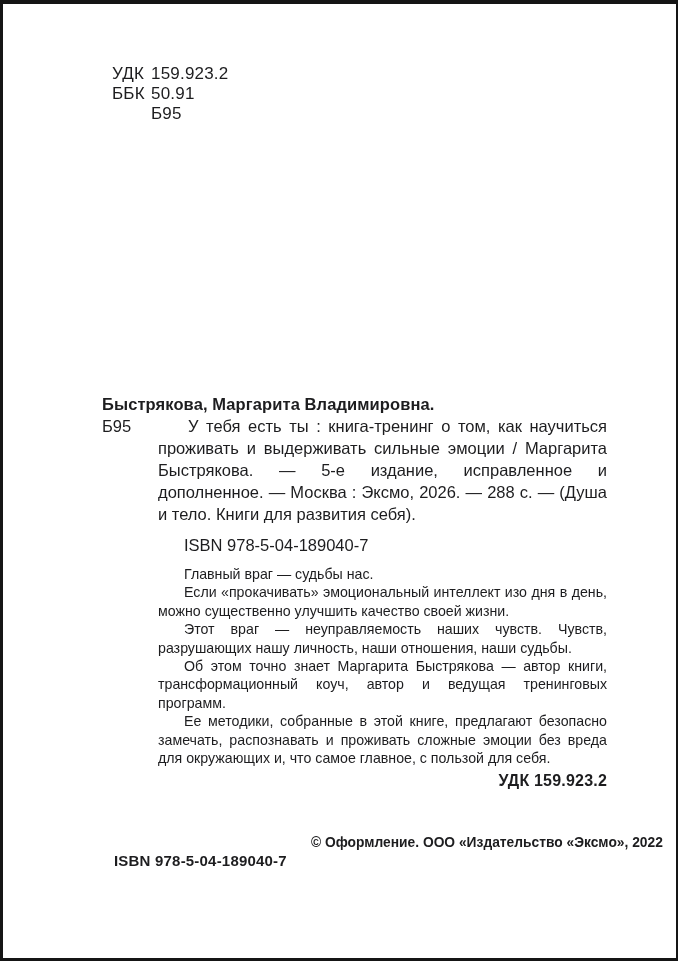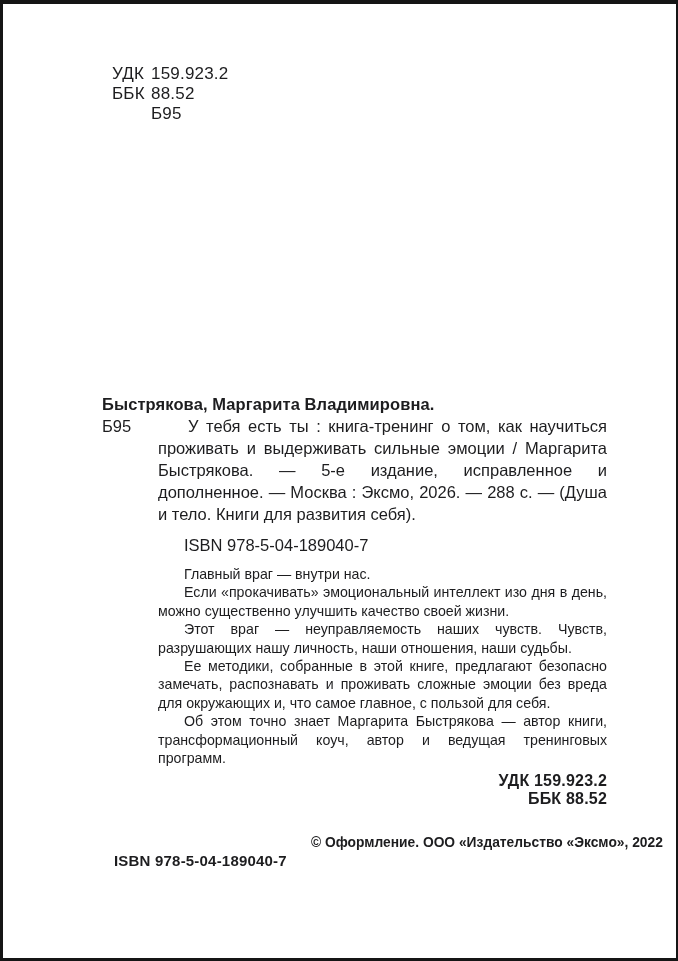--- a/index.html
+++ b/index.html
@@ -74,7 +74,7 @@
     </div>
     <div class="class-row">
       <span class="lbl">ББК</span>
-      <span class="val">88.52</span>
+      <span class="val">50.91</span>
     </div>
     <div class="class-row">
       <span class="lbl"></span>

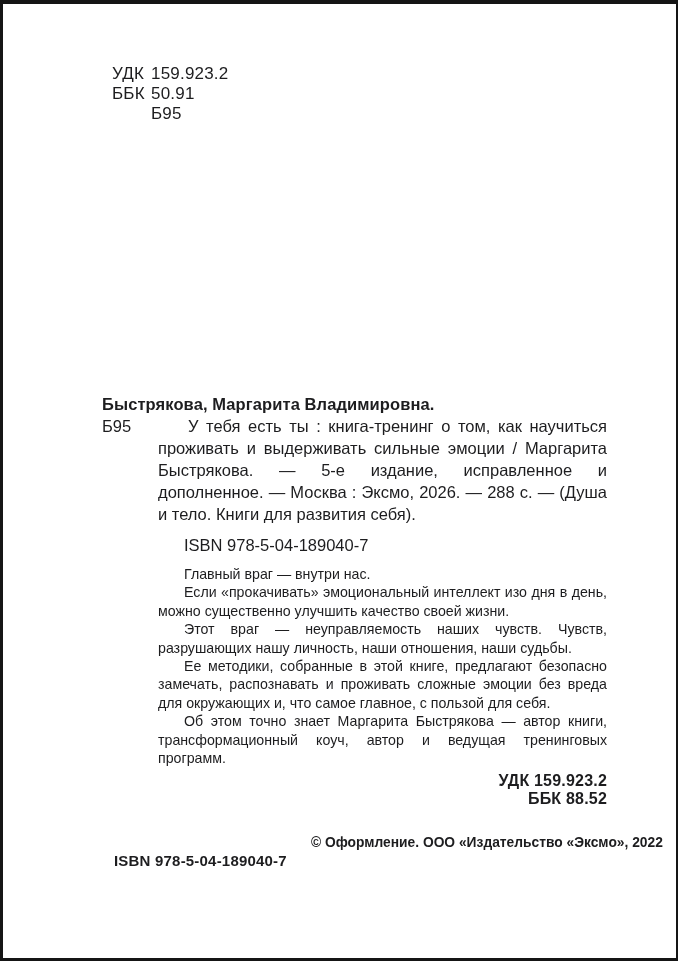--- a/index.html
+++ b/index.html
@@ -91,7 +91,7 @@
     <div class="isbn-mid">ISBN 978-5-04-189040-7</div>
 
     <div class="annotation">
-      <p>Главный враг — внутри нас.</p>
+      <p>Главный враг — судьбы нас.</p>
       <p>Если «прокачивать» эмоциональный интеллект изо дня в день, можно существенно улучшить качество своей жизни.</p>
       <p>Этот враг — неуправляемость наших чувств. Чувств, разрушающих нашу личность, наши отношения, наши судьбы.</p>
       <p>Ее методики, собранные в этой книге, предлагают безопасно замечать, распознавать и проживать сложные эмоции без вреда для окружающих и, что самое главное, с пользой для себя.</p>

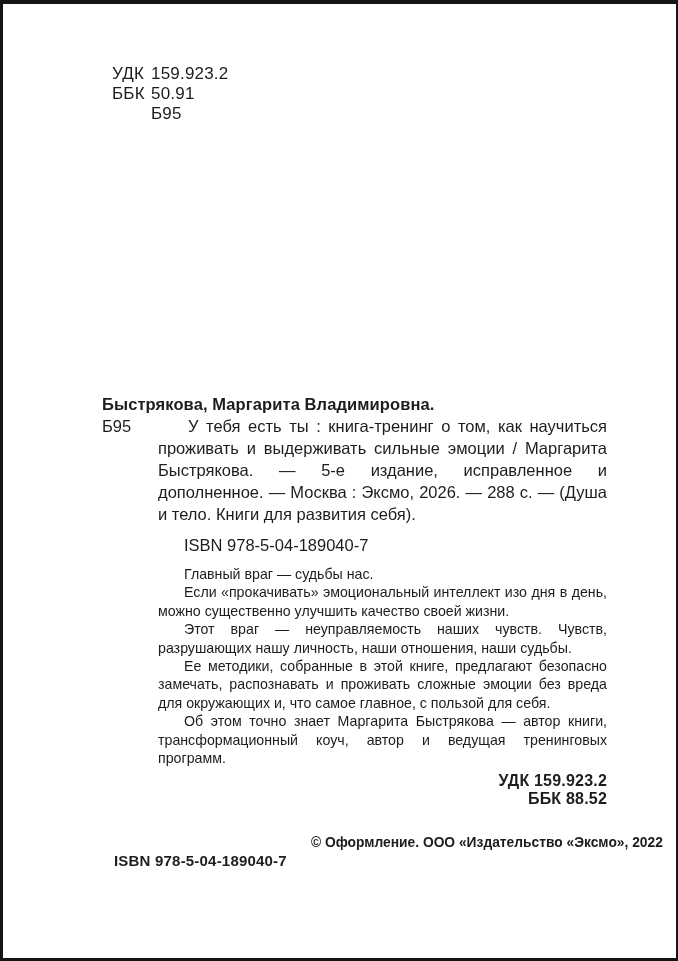--- a/index.html
+++ b/index.html
@@ -94,8 +94,8 @@
       <p>Главный враг — судьбы нас.</p>
       <p>Если «прокачивать» эмоциональный интеллект изо дня в день, можно существенно улучшить качество своей жизни.</p>
       <p>Этот враг — неуправляемость наших чувств. Чувств, разрушающих нашу личность, наши отношения, наши судьбы.</p>
+      <p>Об этом точно знает Маргарита Быстрякова — автор книги, трансформационный коуч, автор и ведущая тренинговых программ.</p>
       <p>Ее методики, собранные в этой книге, предлагают безопасно замечать, распознавать и проживать сложные эмоции без вреда для окружающих и, что самое главное, с пользой для себя.</p>
-      <p>Об этом точно знает Маргарита Быстрякова — автор книги, трансформационный коуч, автор и ведущая тренинговых программ.</p>
     </div>
 
     <div class="codes-right">

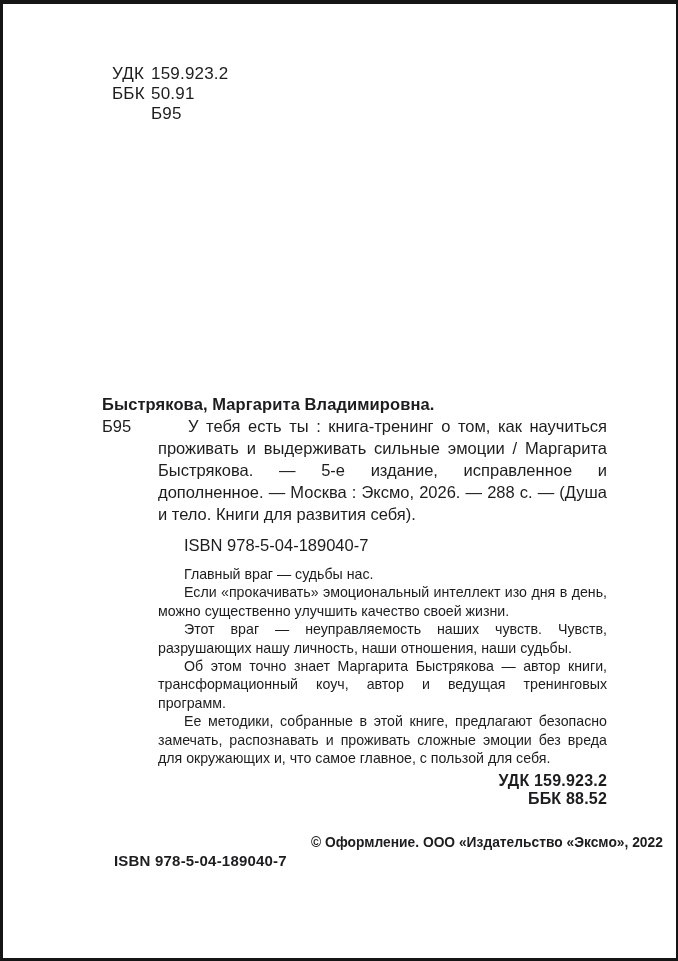--- a/index.html
+++ b/index.html
@@ -100,7 +100,6 @@
 
     <div class="codes-right">
       <div>УДК 159.923.2</div>
-      <div>ББК 88.52</div>
     </div>
   </div>
 

